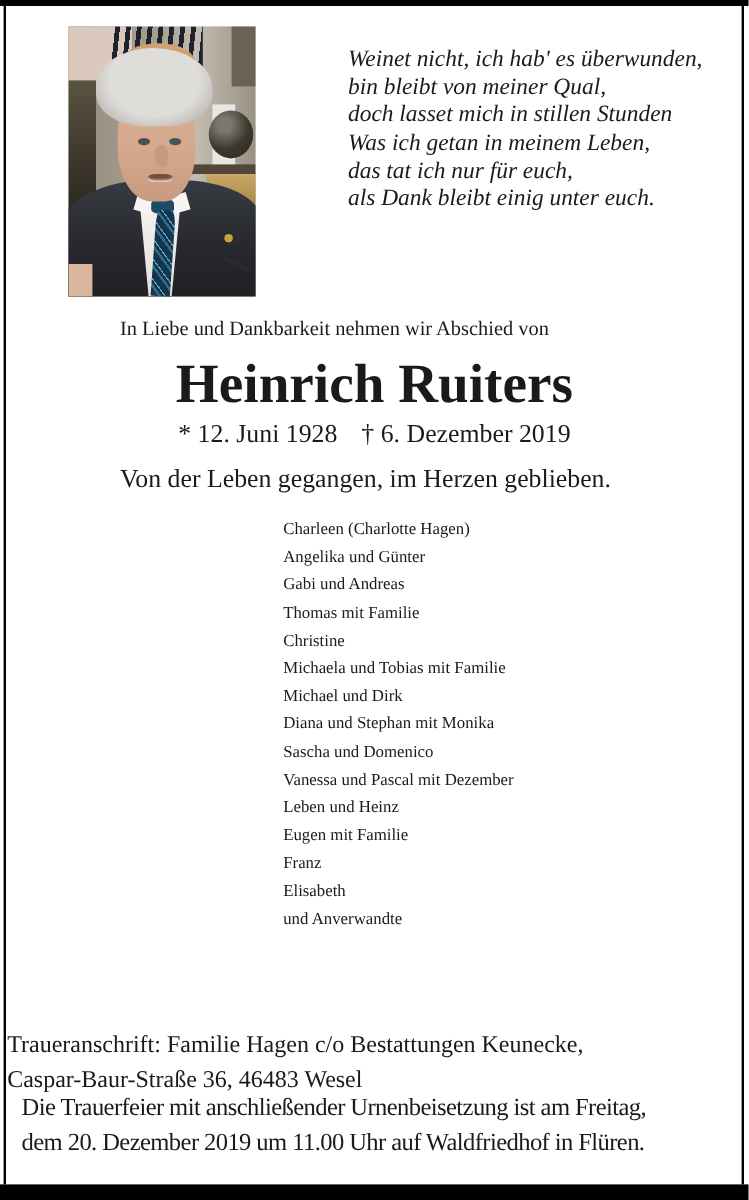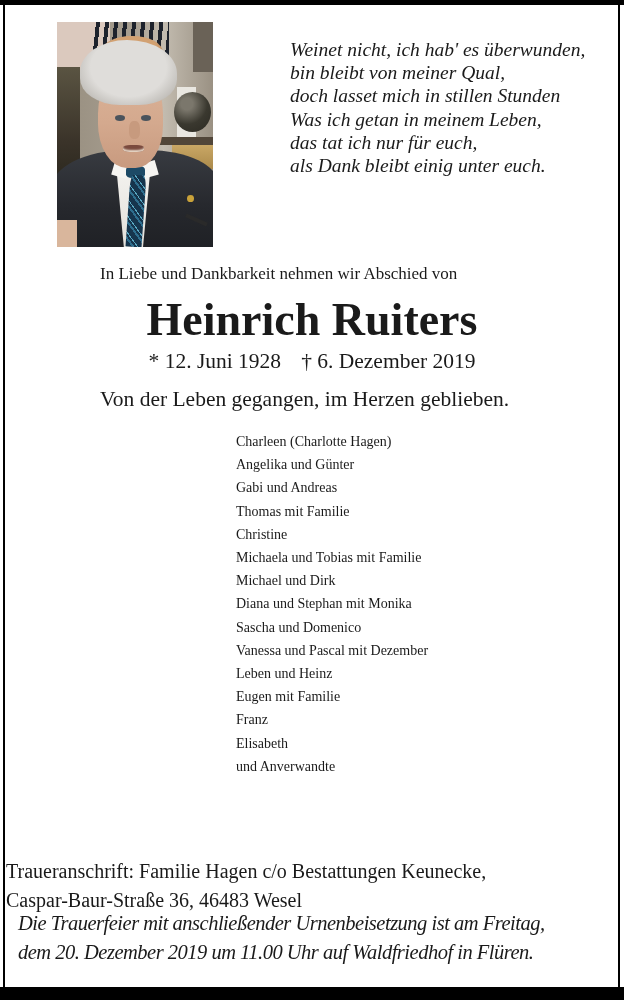--- a/index.html
+++ b/index.html
@@ -85,7 +85,7 @@
   .address { position: absolute; left: 6px; top: 830px; font-size: 20px; line-height: 28.5px;
              white-space: nowrap; margin-top: 27px; }
   .funeral { position: absolute; left: 18px; top: 909px; font-size: 20.5px; line-height: 29px;
-             letter-spacing: -0.5px; white-space: nowrap; font-style: italic; }
+             letter-spacing: -0.5px; white-space: nowrap; }
 </style>
 </head>
 <body>

